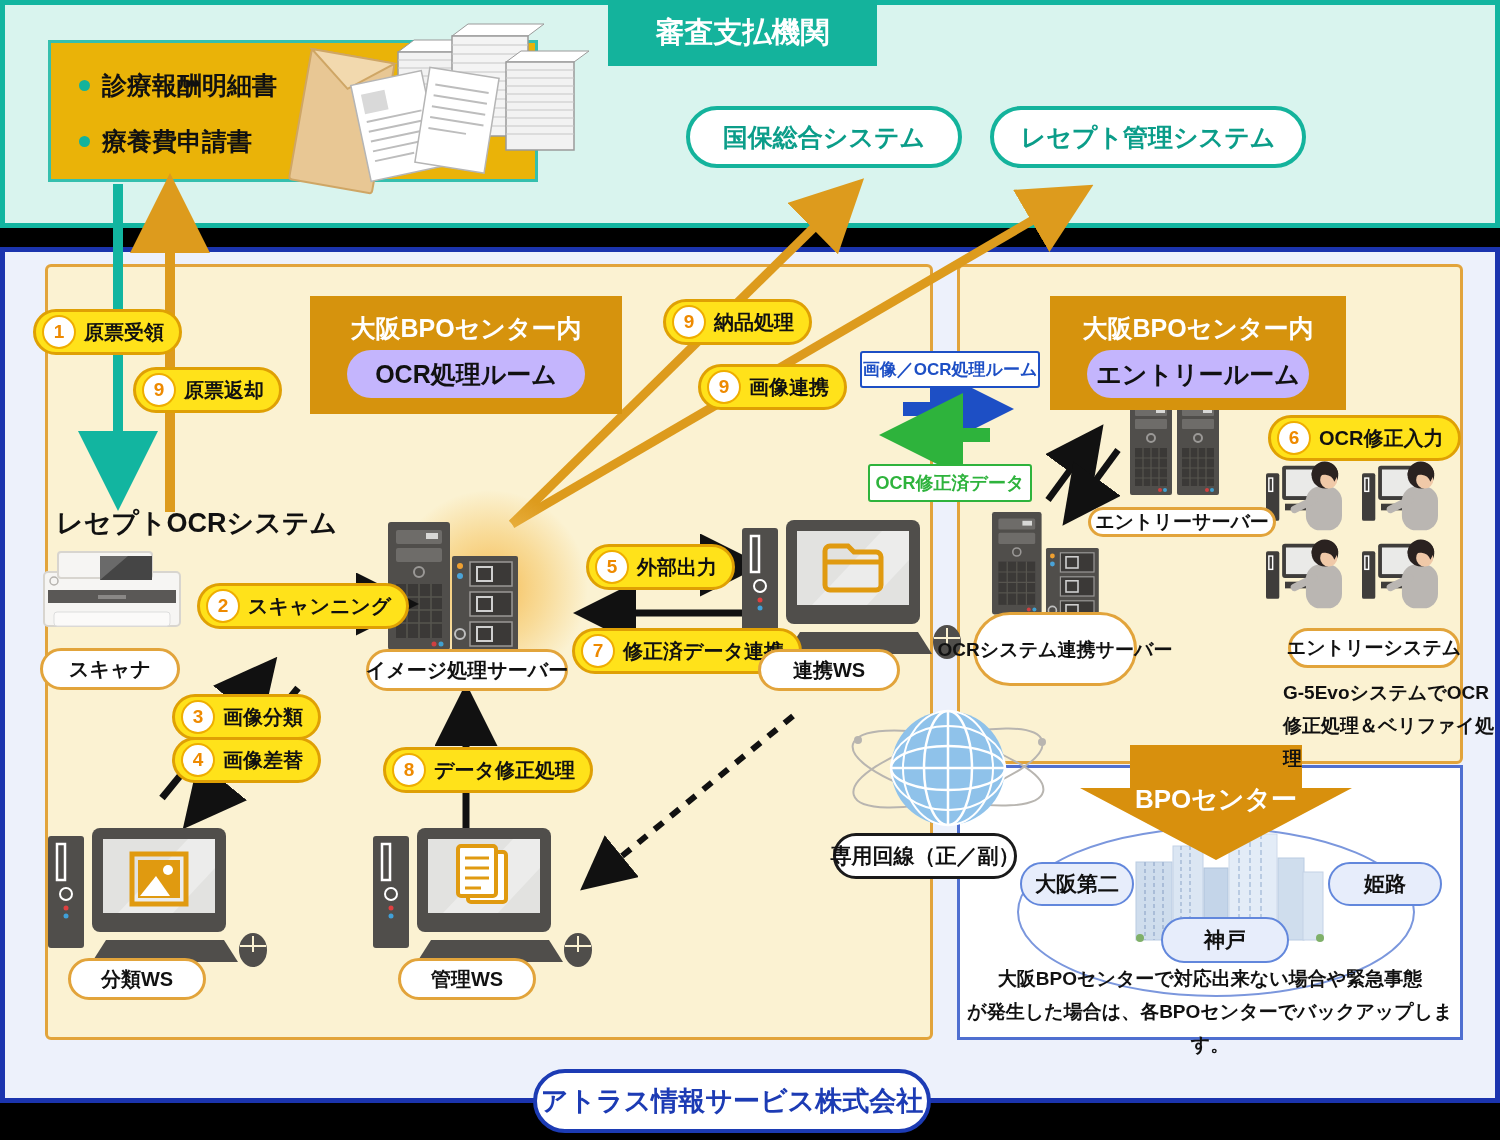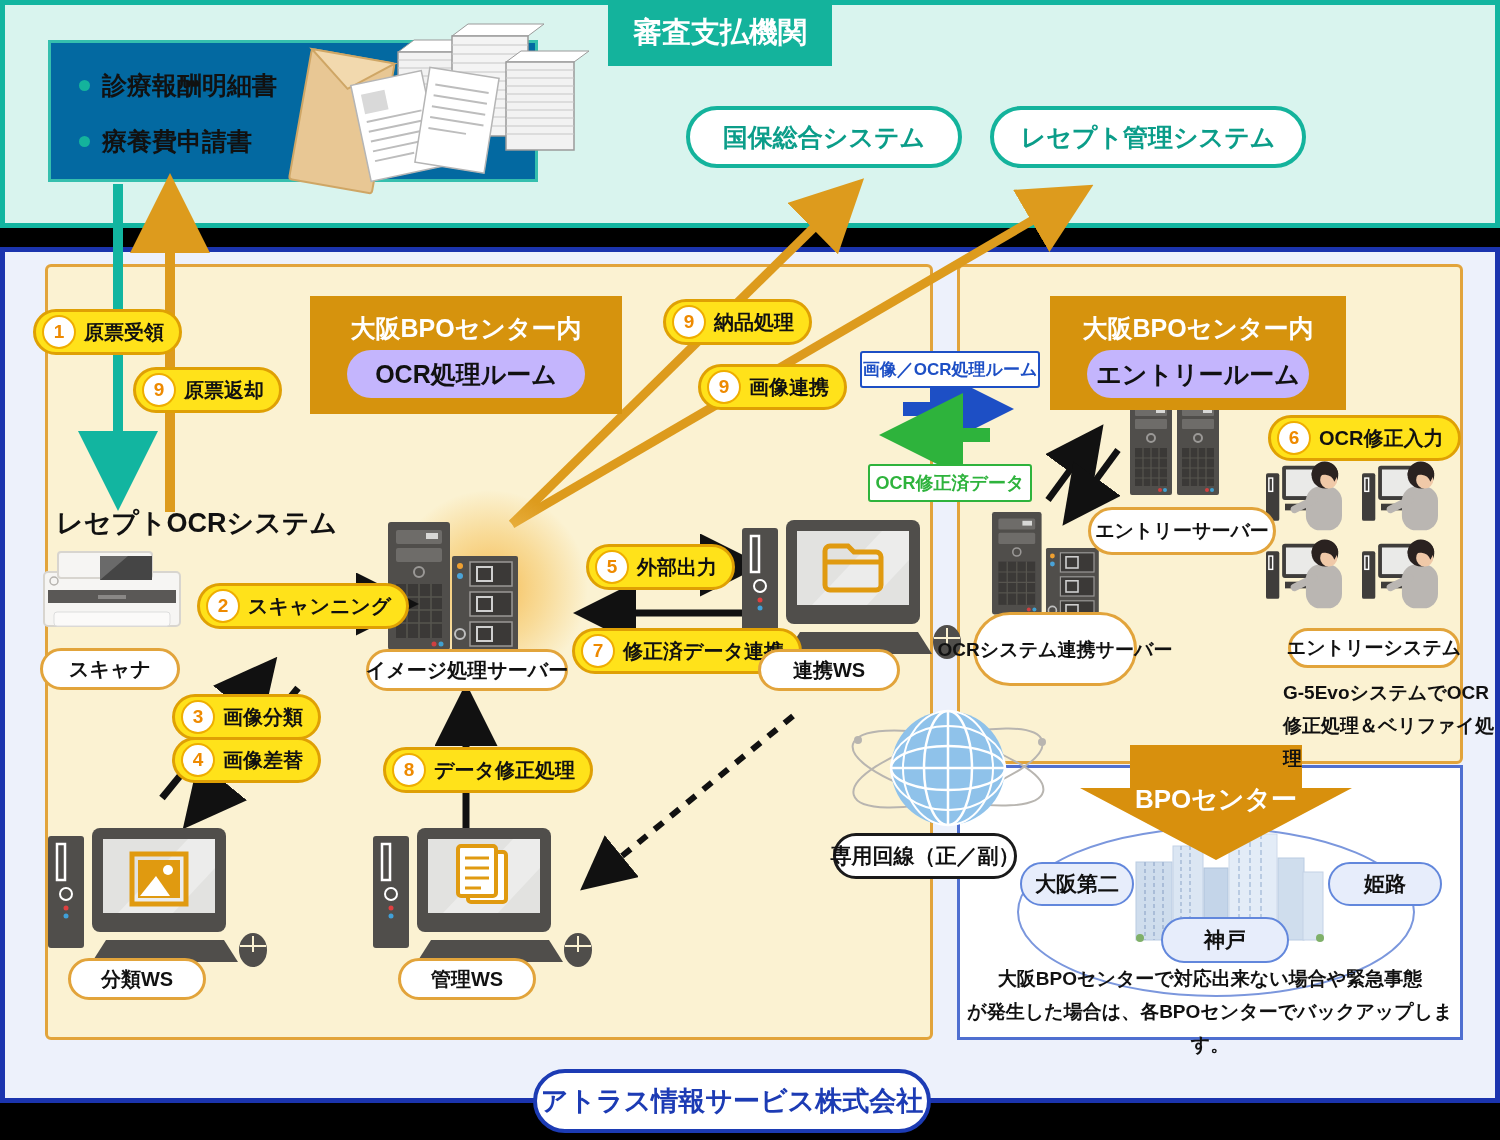--- a/index.html
+++ b/index.html
@@ -289,7 +289,7 @@
     <polygon points="1130,745 1302,745 1302,788 1352,788 1216,860 1080,788 1130,788" fill="#d8900d"></polygon>
   </svg>
 
-  <div class="abs" style="left:608px;top:0;width:224px;height:66px;background:#14b39c;display:flex;align-items:center;justify-content:center;">
+  <div class="abs" style="left:608px;top:0;width:269px;height:66px;background:#14b39c;display:flex;align-items:center;justify-content:center;">
     <span style="color:#fff;font-weight:700;font-size:29px;">審査支払機関</span>
   </div>
   <div class="tealpill" style="left:686px;top:106px;width:276px;height:62px;">

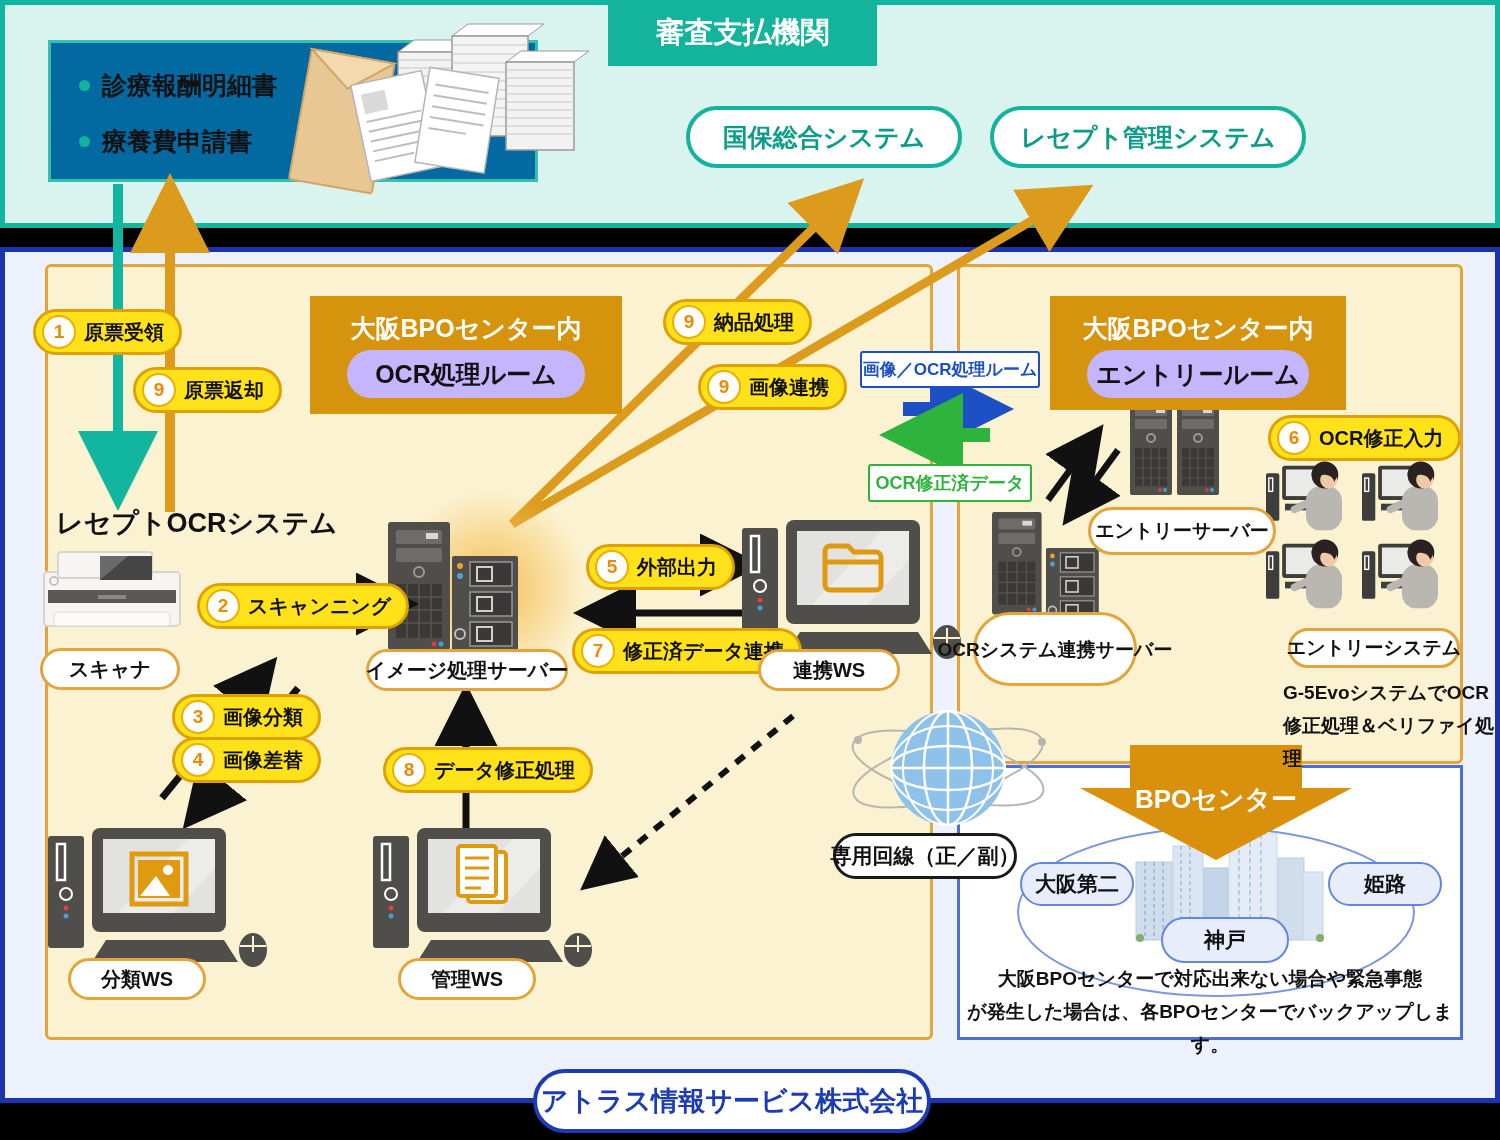--- a/index.html
+++ b/index.html
@@ -35,7 +35,7 @@
 
   <div class="panel" style="left:0;top:0;width:1500px;height:228px;background:#d9f4ee;border:5px solid #12b5a0;"></div>
 
-  <div class="panel" style="left:48px;top:40px;width:490px;height:142px;background:#0369a1;border:3px solid #35bfae;">
+  <div class="panel" style="left:48px;top:40px;width:490px;height:142px;background:#eab308;border:3px solid #35bfae;">
     <div class="abs" style="left:28px;top:26px;display:flex;align-items:center;gap:12px;font-weight:700;font-size:25px;color:#111;">
       <span style="width:11px;height:11px;border-radius:50%;background:#14b39c;display:inline-block;"></span>
       <span>診療報酬明細書</span>

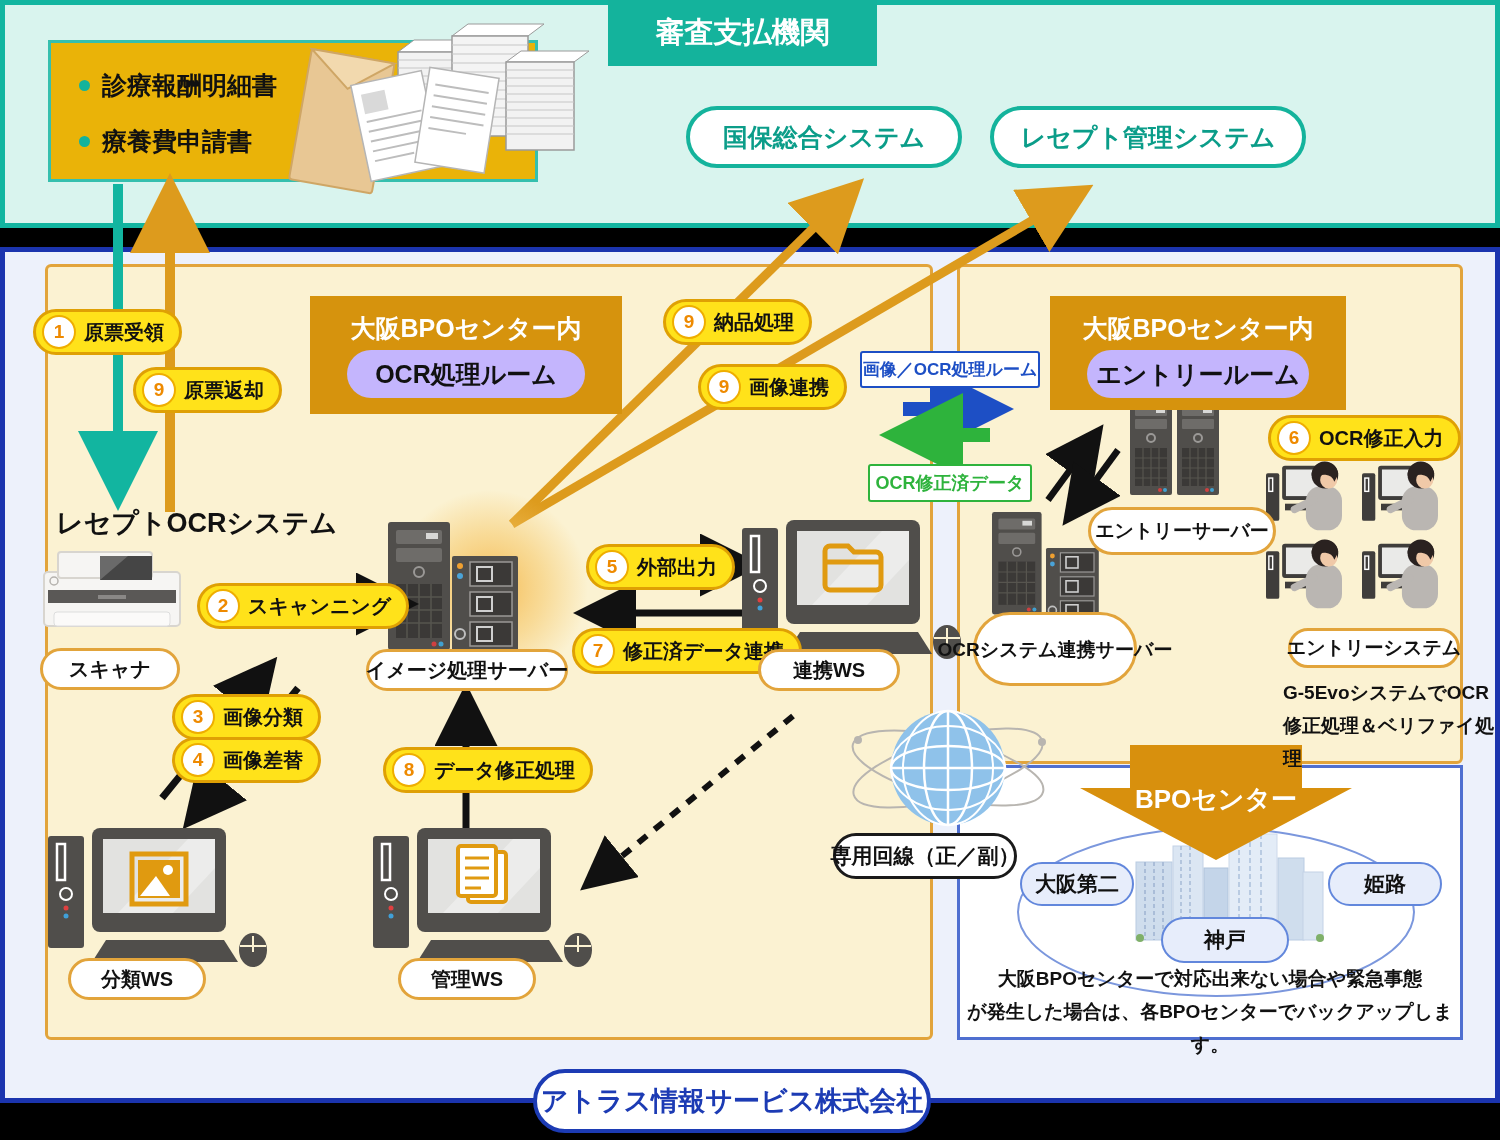--- a/index.html
+++ b/index.html
@@ -375,7 +375,7 @@
   <div class="pill" style="left:398px;top:958px;width:138px;height:42px;">
     <span>管理WS</span>
   </div>
-  <div class="pill" style="left:1088px;top:507px;width:188px;height:48px;font-size:19px;">
+  <div class="pill" style="left:1088px;top:507px;width:188px;height:30px;font-size:19px;">
     <span>エントリーサーバー</span>
   </div>
   <div class="pill" style="left:973px;top:612px;width:164px;height:74px;border-radius:37px;flex-direction:row;line-height:29px;font-size:19px;">

